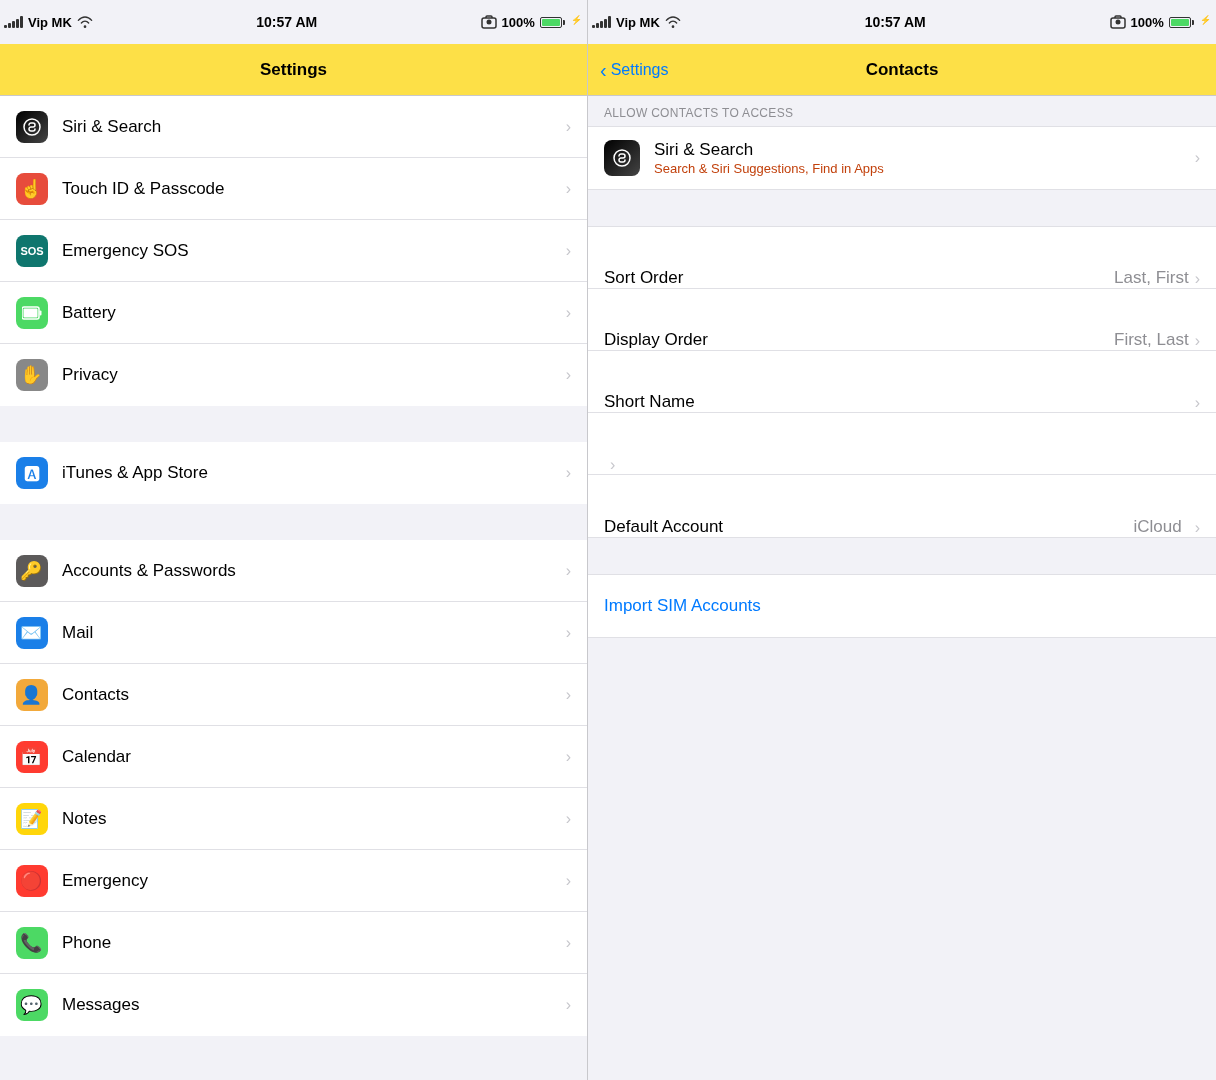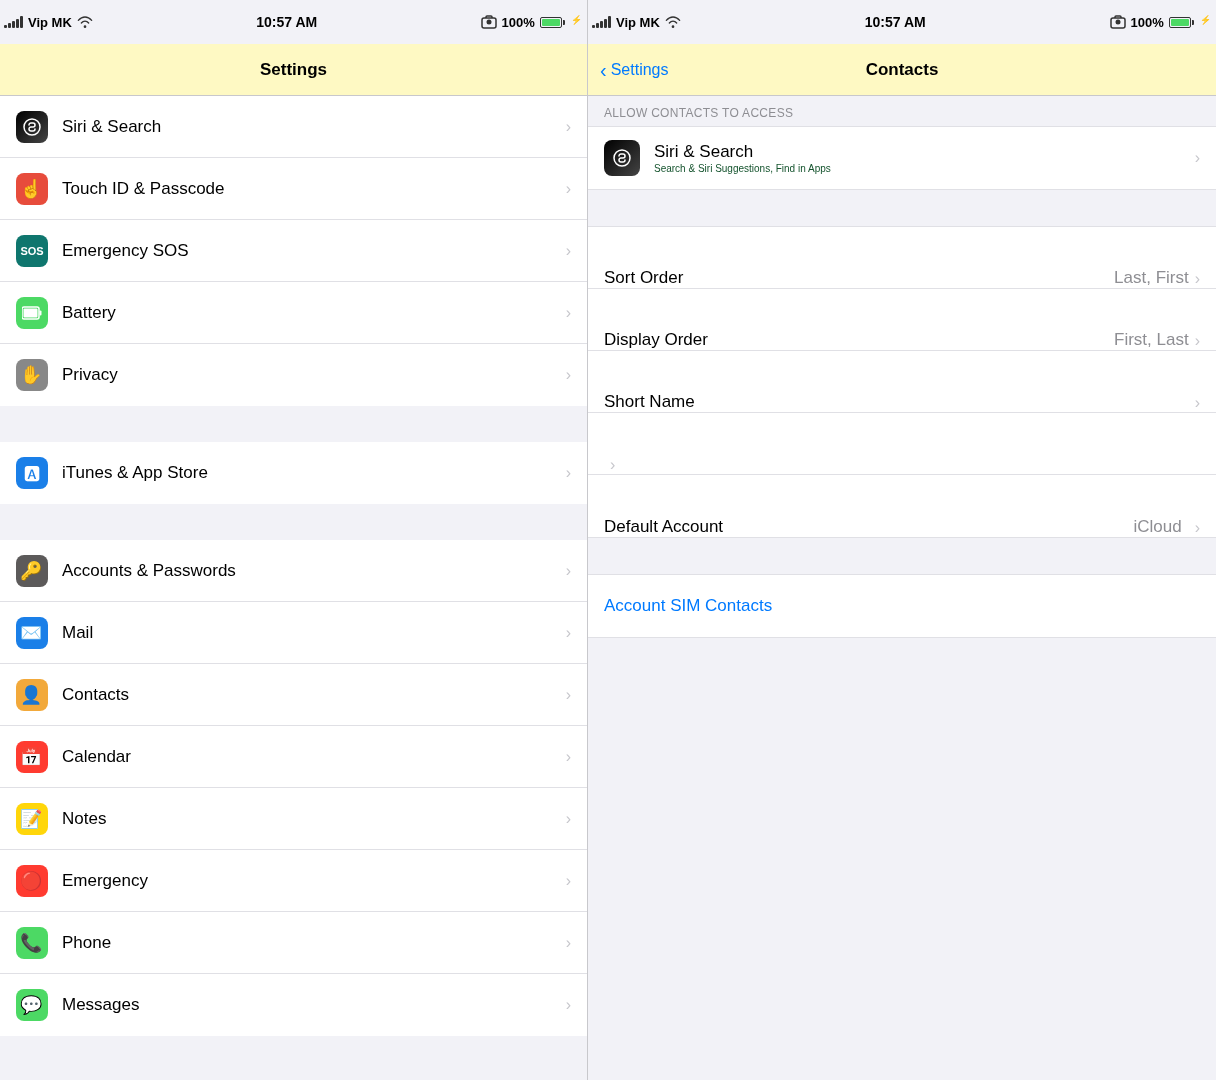--- a/index.html
+++ b/index.html
@@ -97,7 +97,7 @@
     
     .nav-bar {
       height: 52px;
-      background: #fef9c3;
+      background: #fde047;
       display: flex;
       align-items: center;
       justify-content: center;

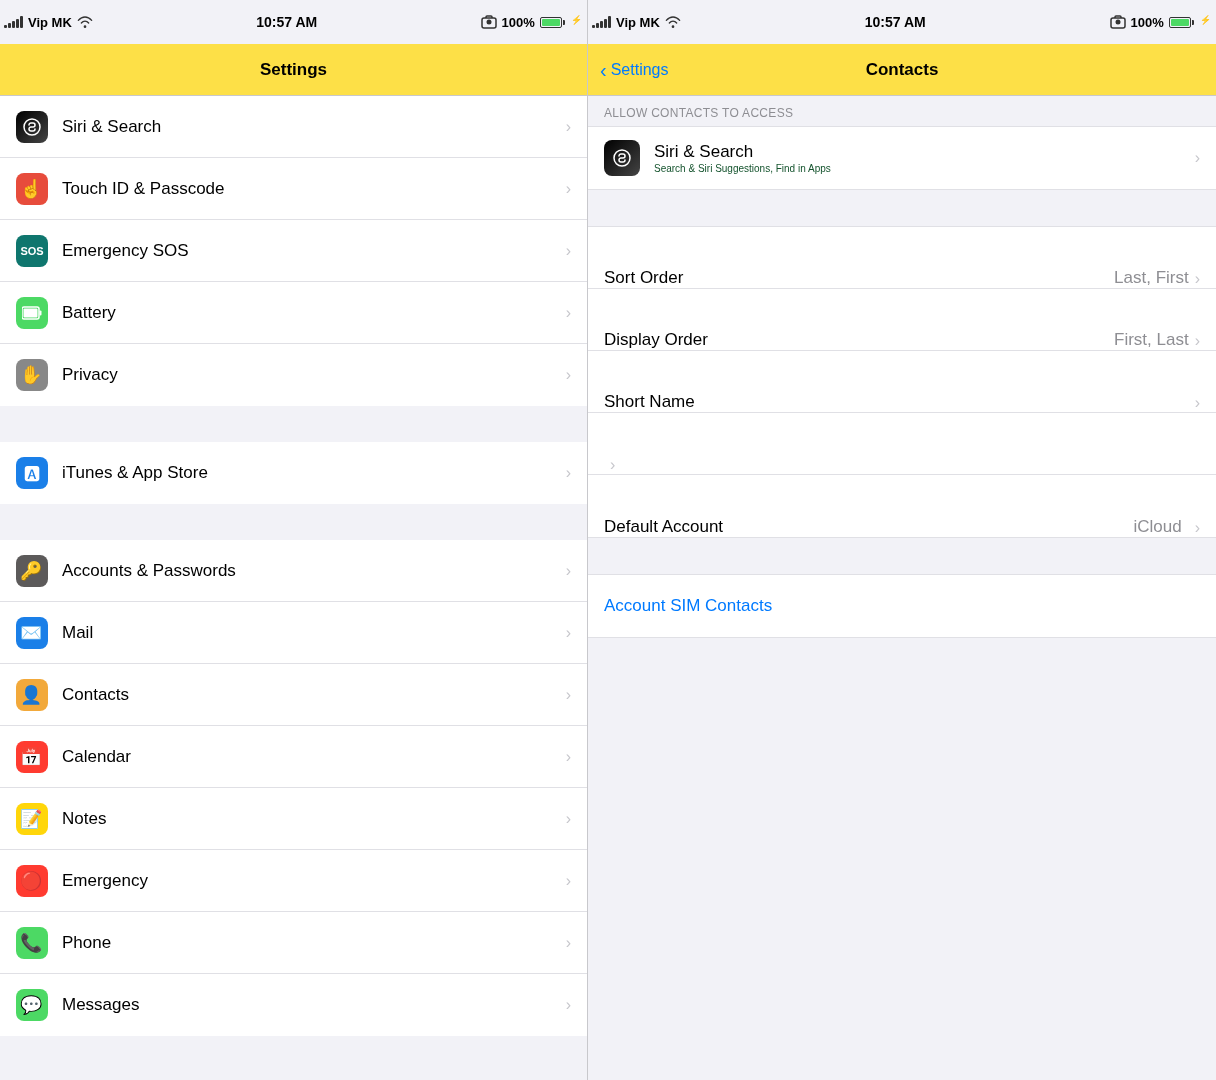--- a/index.html
+++ b/index.html
@@ -235,8 +235,8 @@
       color: #000;
     }
     .contacts-row-subtitle {
-      font-size: 10px;
-      color: #14532d;
+      font-size: 13px;
+      color: #c2410c;
       margin-top: 1px;
     }
     .contacts-row-chevron {

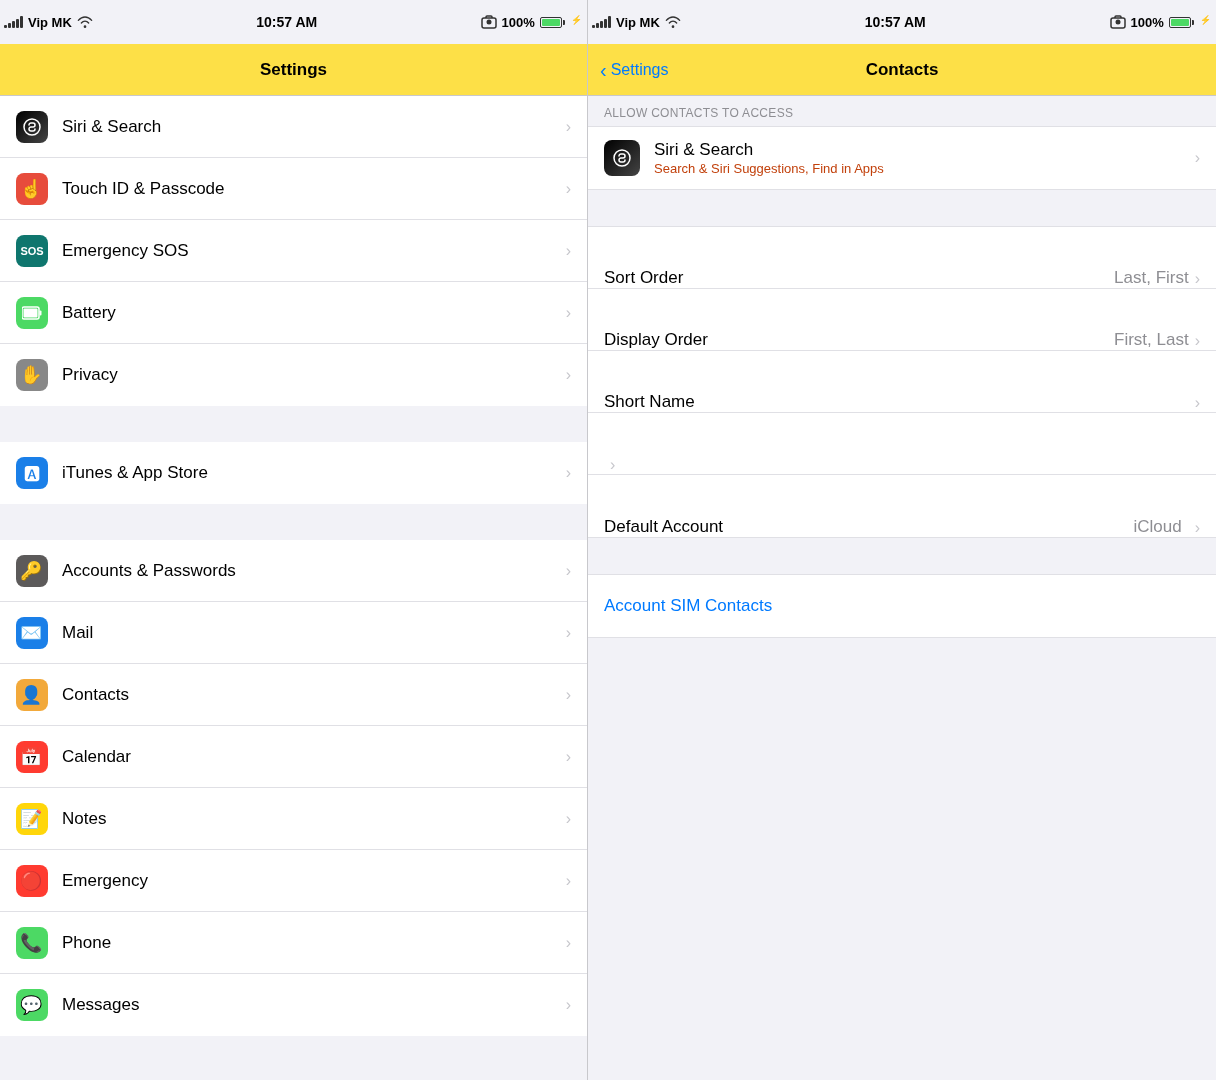--- a/index.html
+++ b/index.html
@@ -568,7 +568,7 @@
 
     <div class="contacts-group">
       <div class="import-sim-row">
-        <span class="import-sim-label">Account SIM Contacts</span>
+        <span class="import-sim-label">Import SIM Accounts</span>
       </div>
     </div>
   </div>

